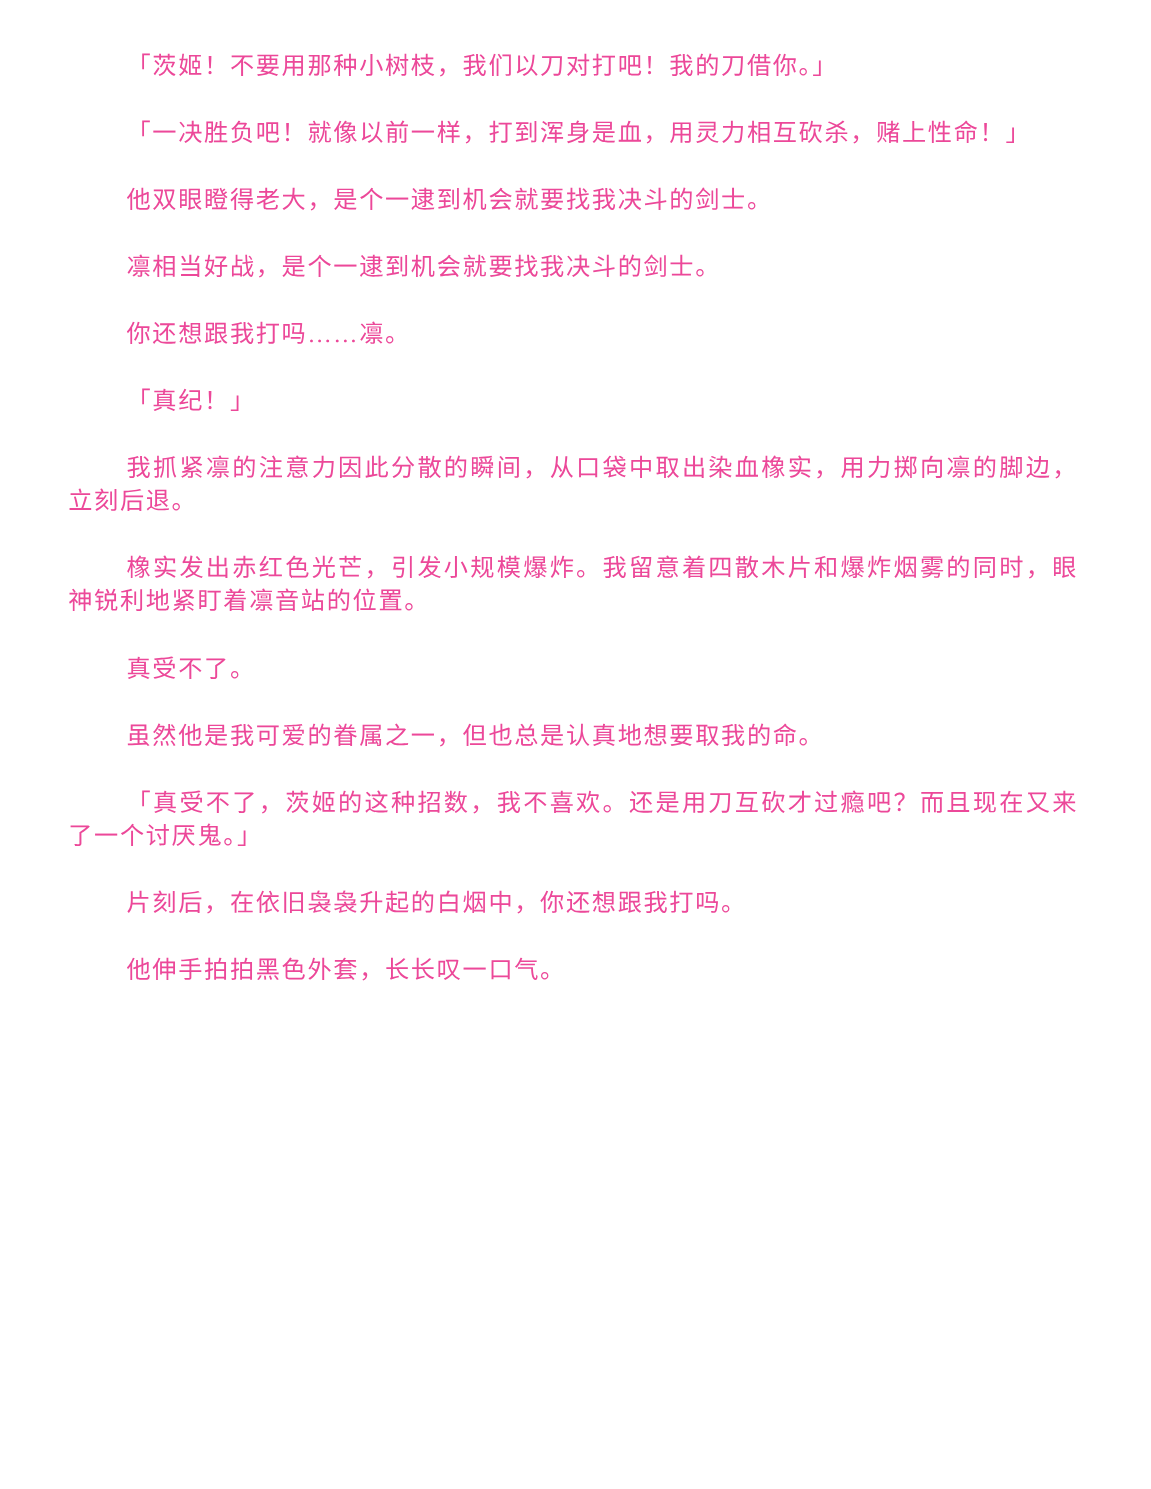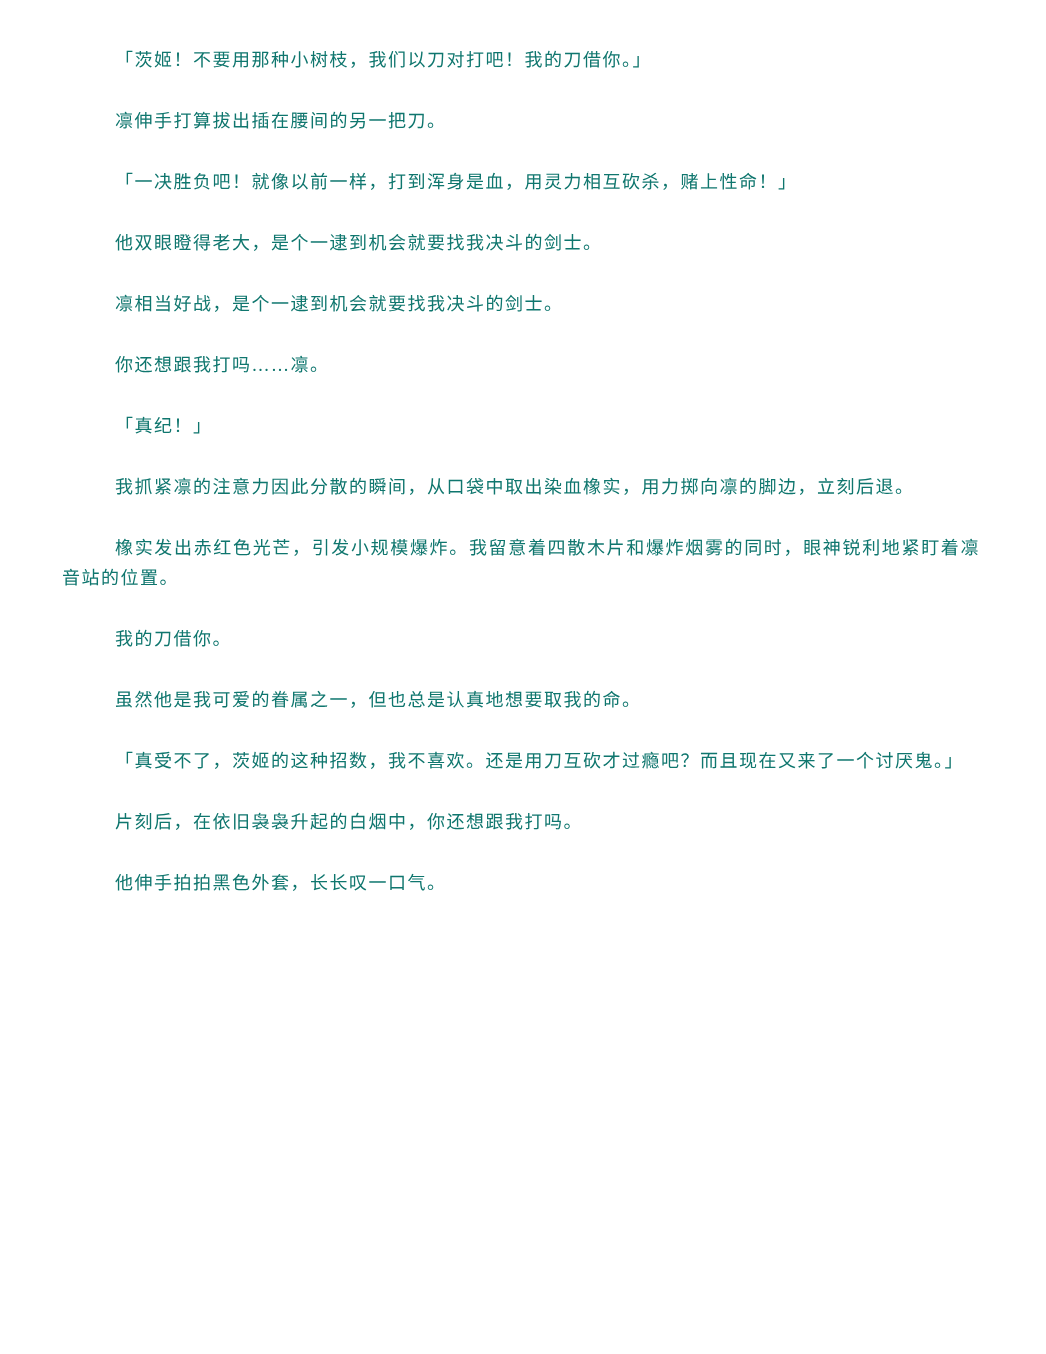--- a/index.html
+++ b/index.html
@@ -20,10 +20,10 @@
     overflow: hidden;
   }
   .para {
-    font-size: 18px;
+    font-size: 22px;
     line-height: 30px;
     letter-spacing: 1.5px;
-    color: #0f766e;
+    color: #ec4899;
     text-align: justify;
     text-indent: 53px;
     margin: 0 0 31px 0;

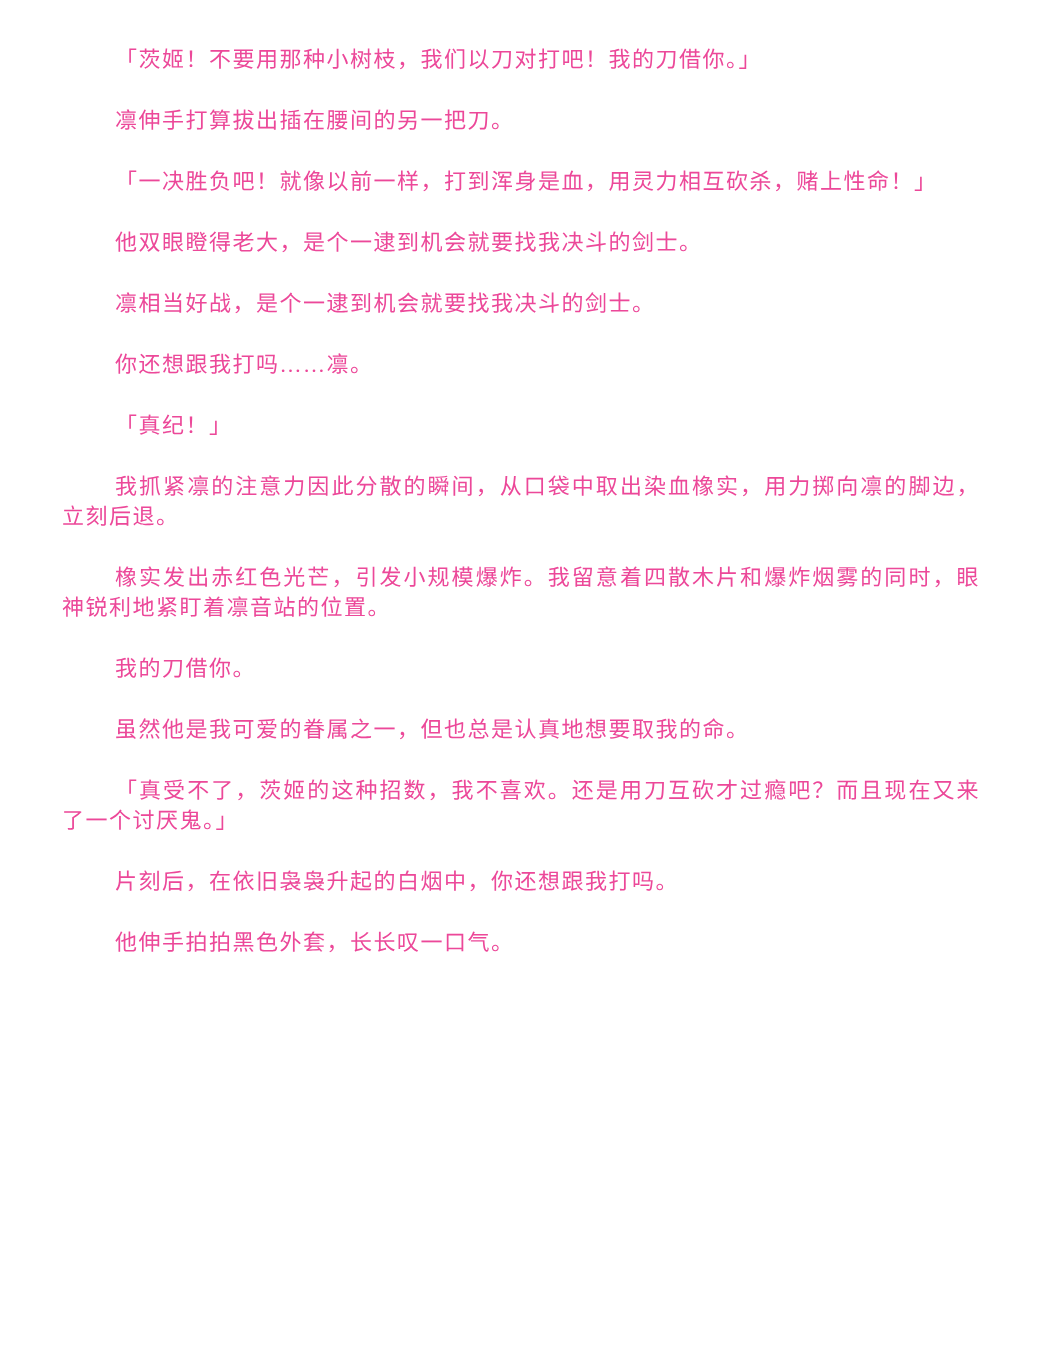--- a/index.html
+++ b/index.html
@@ -37,7 +37,6 @@
 
 <div class="page">
   <p class="para">「茨姬！不要用那种小树枝，我们以刀对打吧！我的刀借你。」</p>
-  <p class="para">凛伸手打算拔出插在腰间的另一把刀。</p>
   <p class="para">「一决胜负吧！就像以前一样，打到浑身是血，用灵力相互砍杀，赌上性命！」</p>
   <p class="para">他双眼瞪得老大，是个一逮到机会就要找我决斗的剑士。</p>
   <p class="para">凛相当好战，是个一逮到机会就要找我决斗的剑士。</p>

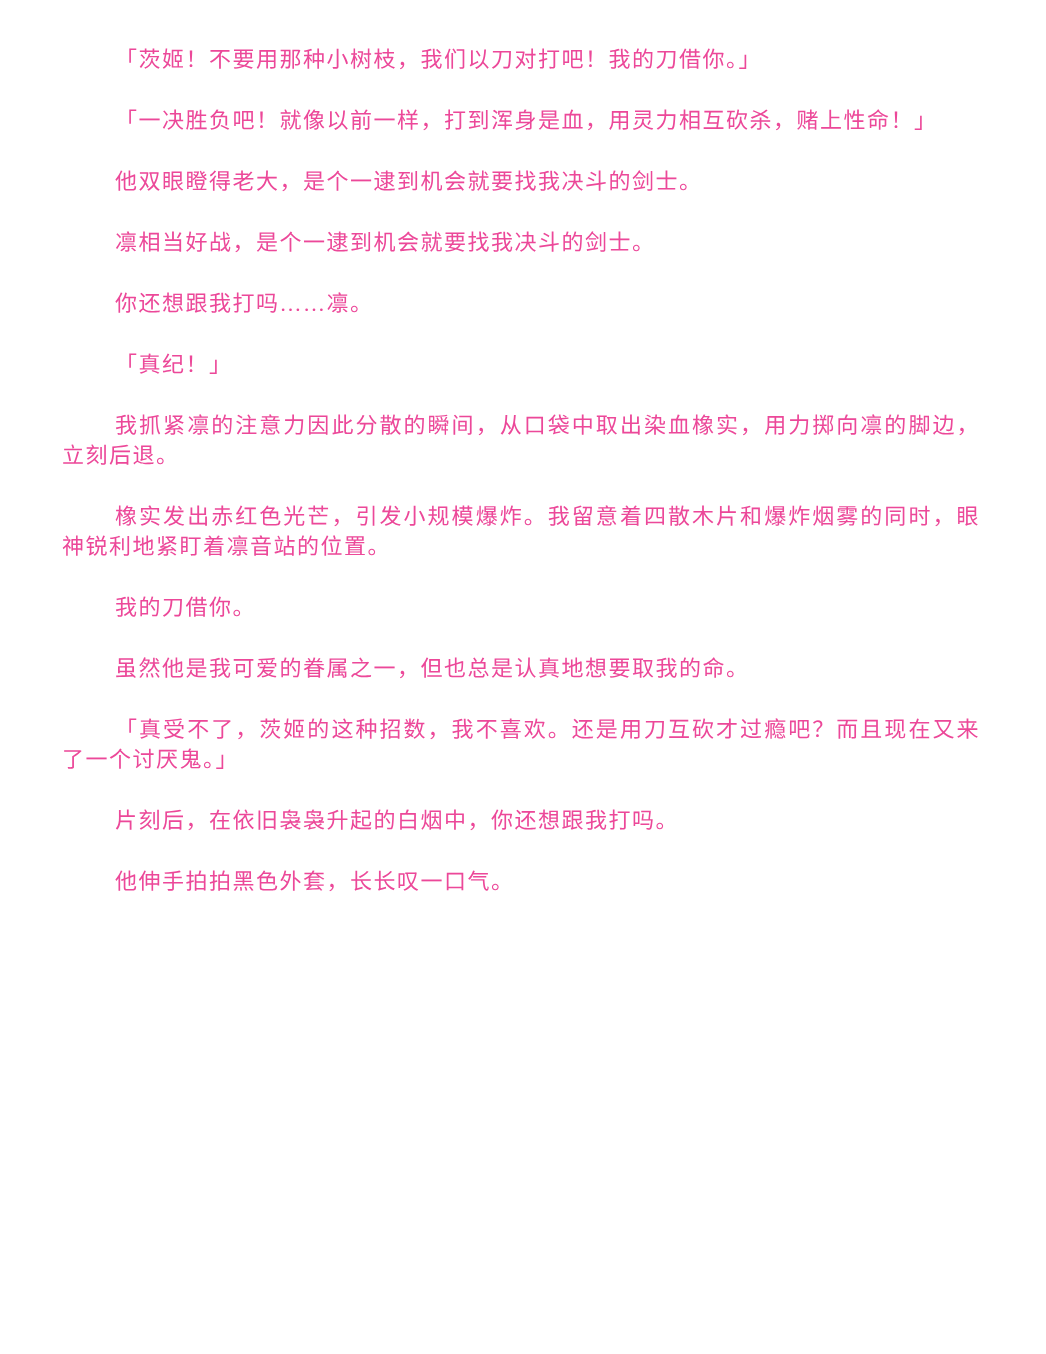--- a/index.html
+++ b/index.html
@@ -44,7 +44,7 @@
   <p class="para">「真纪！」</p>
   <p class="para">我抓紧凛的注意力因此分散的瞬间，从口袋中取出染血橡实，用力掷向凛的脚边，立刻后退。</p>
   <p class="para">橡实发出赤红色光芒，引发小规模爆炸。我留意着四散木片和爆炸烟雾的同时，眼神锐利地紧盯着凛音站的位置。</p>
-  <p class="para">我的刀借你。</p>
+  <p class="para">真受不了。</p>
   <p class="para">虽然他是我可爱的眷属之一，但也总是认真地想要取我的命。</p>
   <p class="para">「真受不了，茨姬的这种招数，我不喜欢。还是用刀互砍才过瘾吧？而且现在又来了一个讨厌鬼。」</p>
   <p class="para">片刻后，在依旧袅袅升起的白烟中，你还想跟我打吗。</p>

